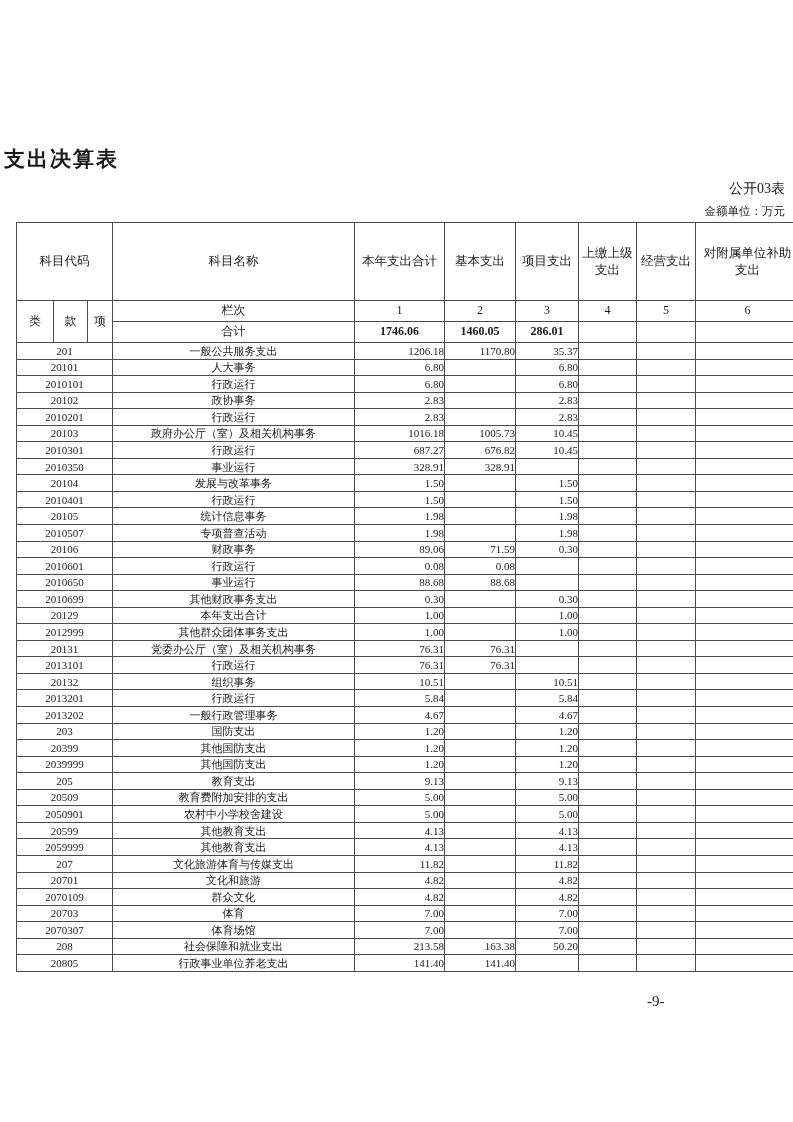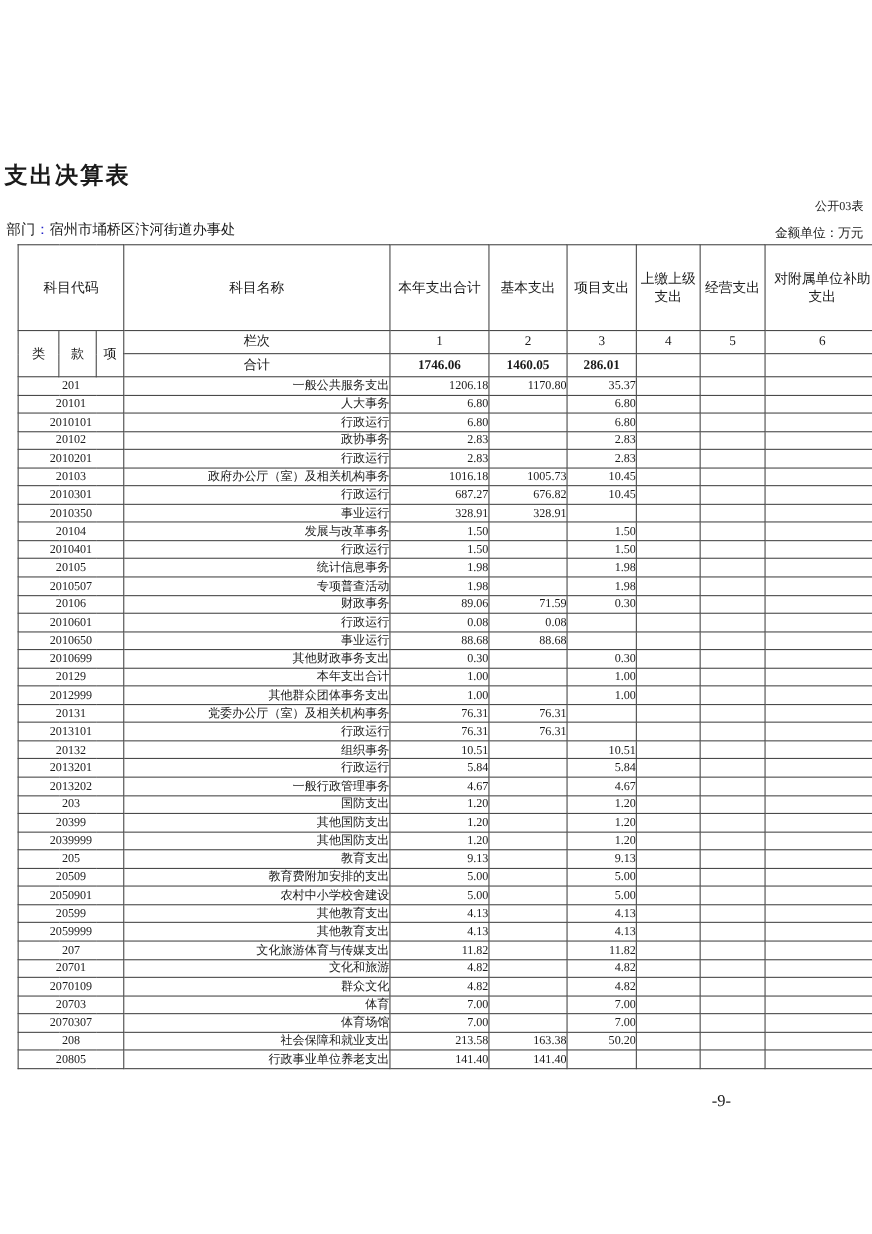--- a/index.html
+++ b/index.html
@@ -26,7 +26,7 @@
   .form-label {
     position: absolute;
     top: 180px; right: 8px;
-    font-size: 11px;
+    font-size: 14px;
   }
   .dept-line {
     position: absolute;

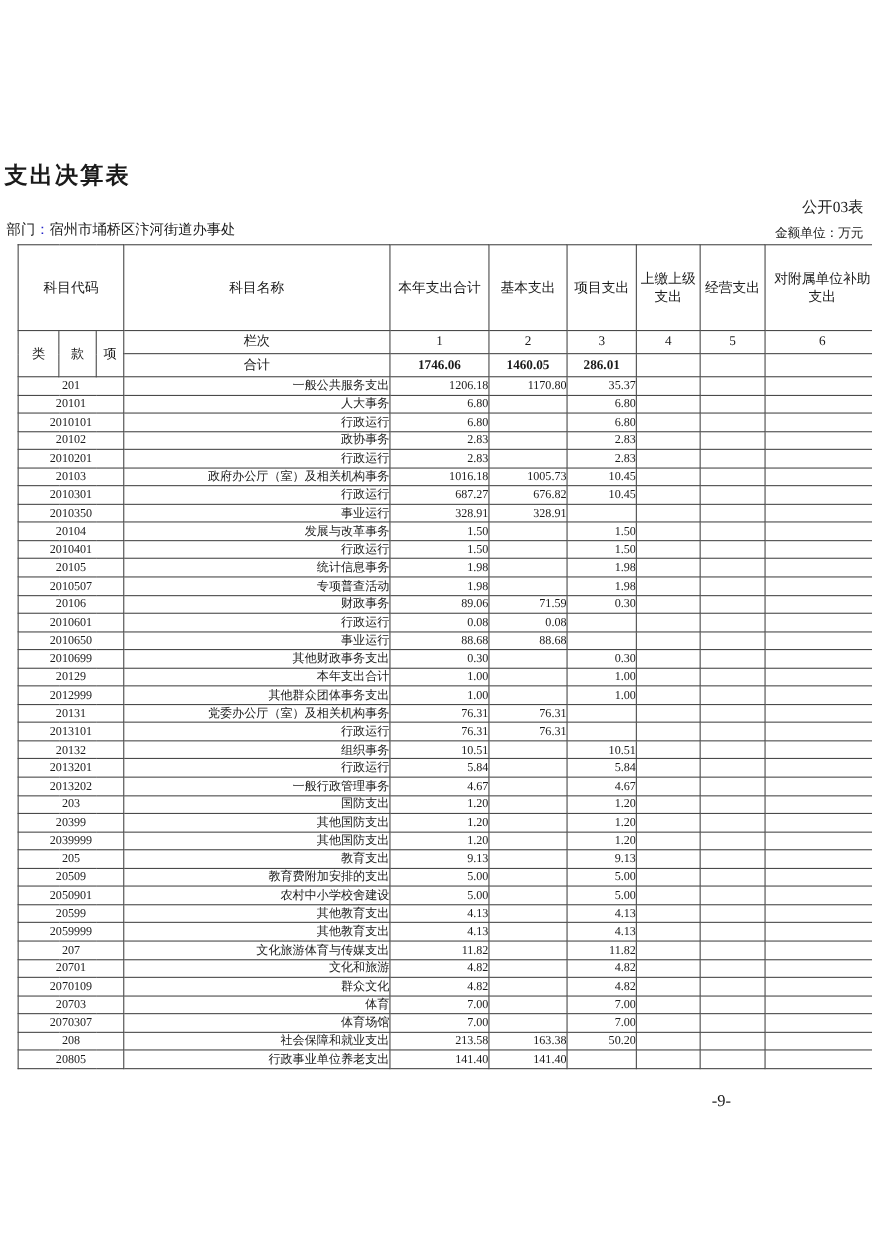--- a/index.html
+++ b/index.html
@@ -86,9 +86,6 @@
 
   <div class="form-label">公开03表</div>
 
-  <div class="dept-line">
-    <span>部门</span><span class="dept-colon">：</span><span>宿州市埇桥区汴河街道办事处</span>
-  </div>
 
   <div class="unit-label">金额单位：万元</div>
 

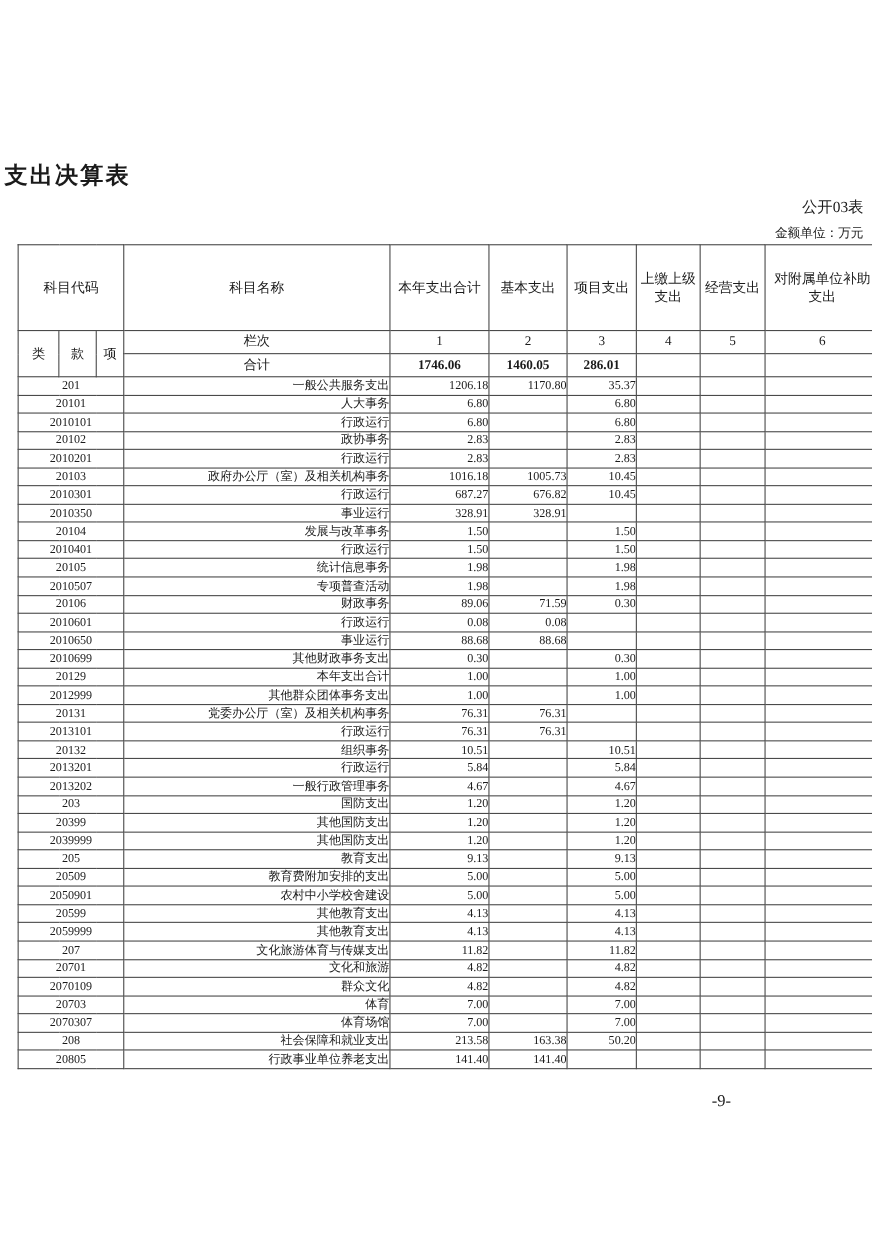--- a/index.html
+++ b/index.html
@@ -68,7 +68,7 @@
   td.sub-code { text-align: center; font-size: 12.5px; }
   tbody.data tr { height: 16.55px; }
   td.code { text-align: center; padding-left: 2px; }
-  td.name { text-align: right; padding-left: 3px; }
+  td.name { text-align: center; padding-left: 3px; }
   td.num  { text-align: right; padding-right: 2px; }
   .bold { font-weight: 700; }
   .page-number {

